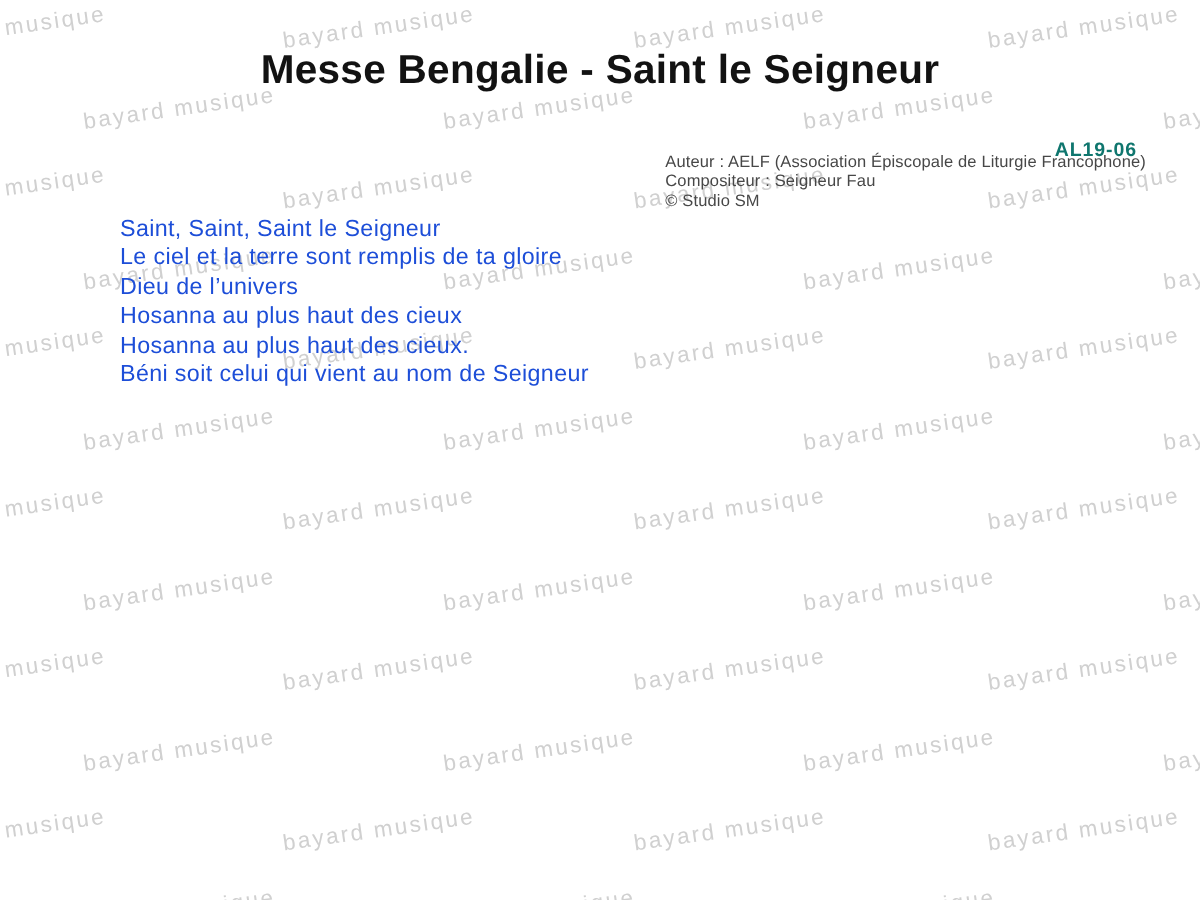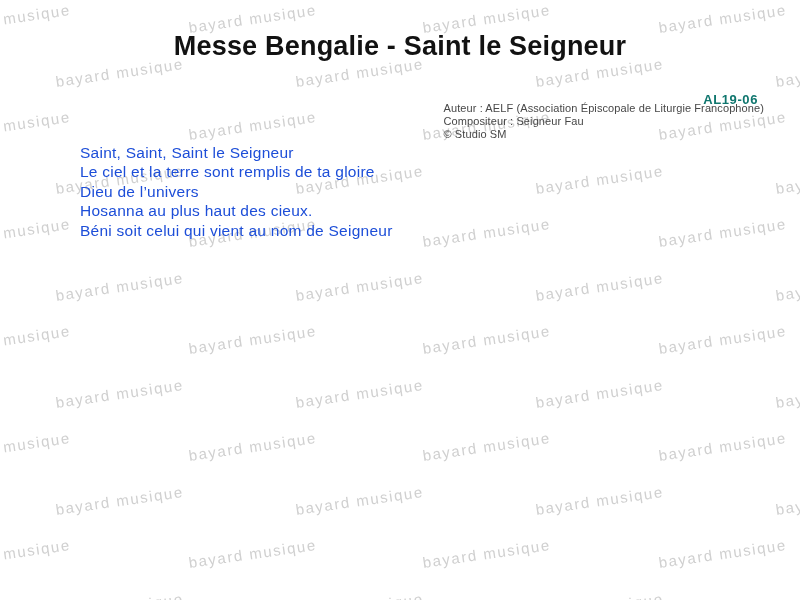--- a/index.html
+++ b/index.html
@@ -147,6 +147,7 @@
       <div>Saint, Saint, Saint le Seigneur</div>
       <div>Le ciel et la terre sont remplis de ta gloire</div>
       <div>Dieu de l’univers</div>
+      <div>Hosanna au plus haut des cieux</div>
       <div>Hosanna au plus haut des cieux.</div>
       <div>Béni soit celui qui vient au nom de Seigneur</div>
     </div>

